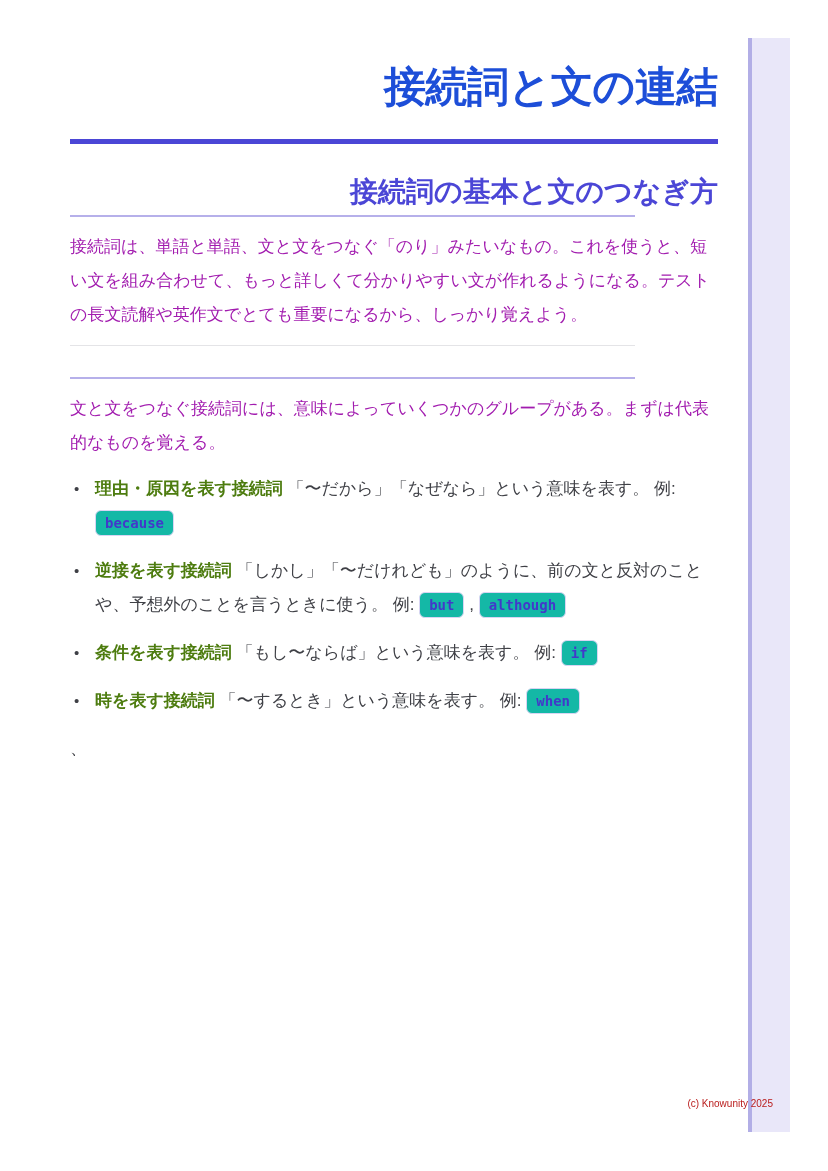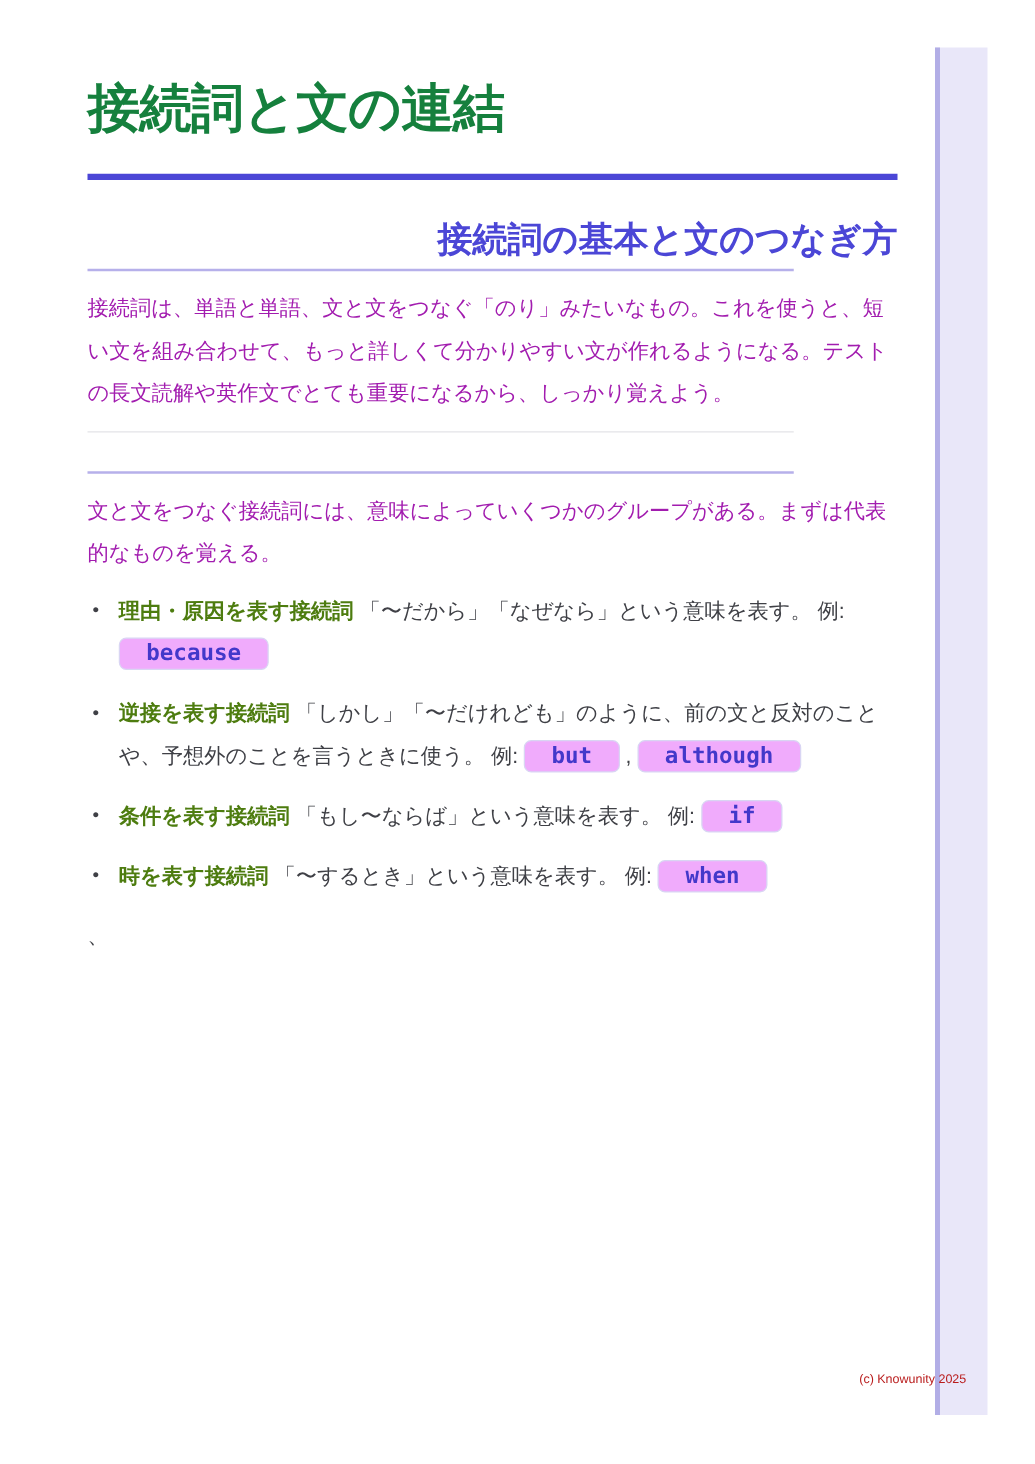--- a/index.html
+++ b/index.html
@@ -36,7 +36,8 @@
     line-height: 53px;
     font-weight: 800;
     letter-spacing: -0.5px;
-    color: #15803d;
+    color: #1d4ed8;
+    text-align: right;
   }
   .title-rule {
     height: 5px;

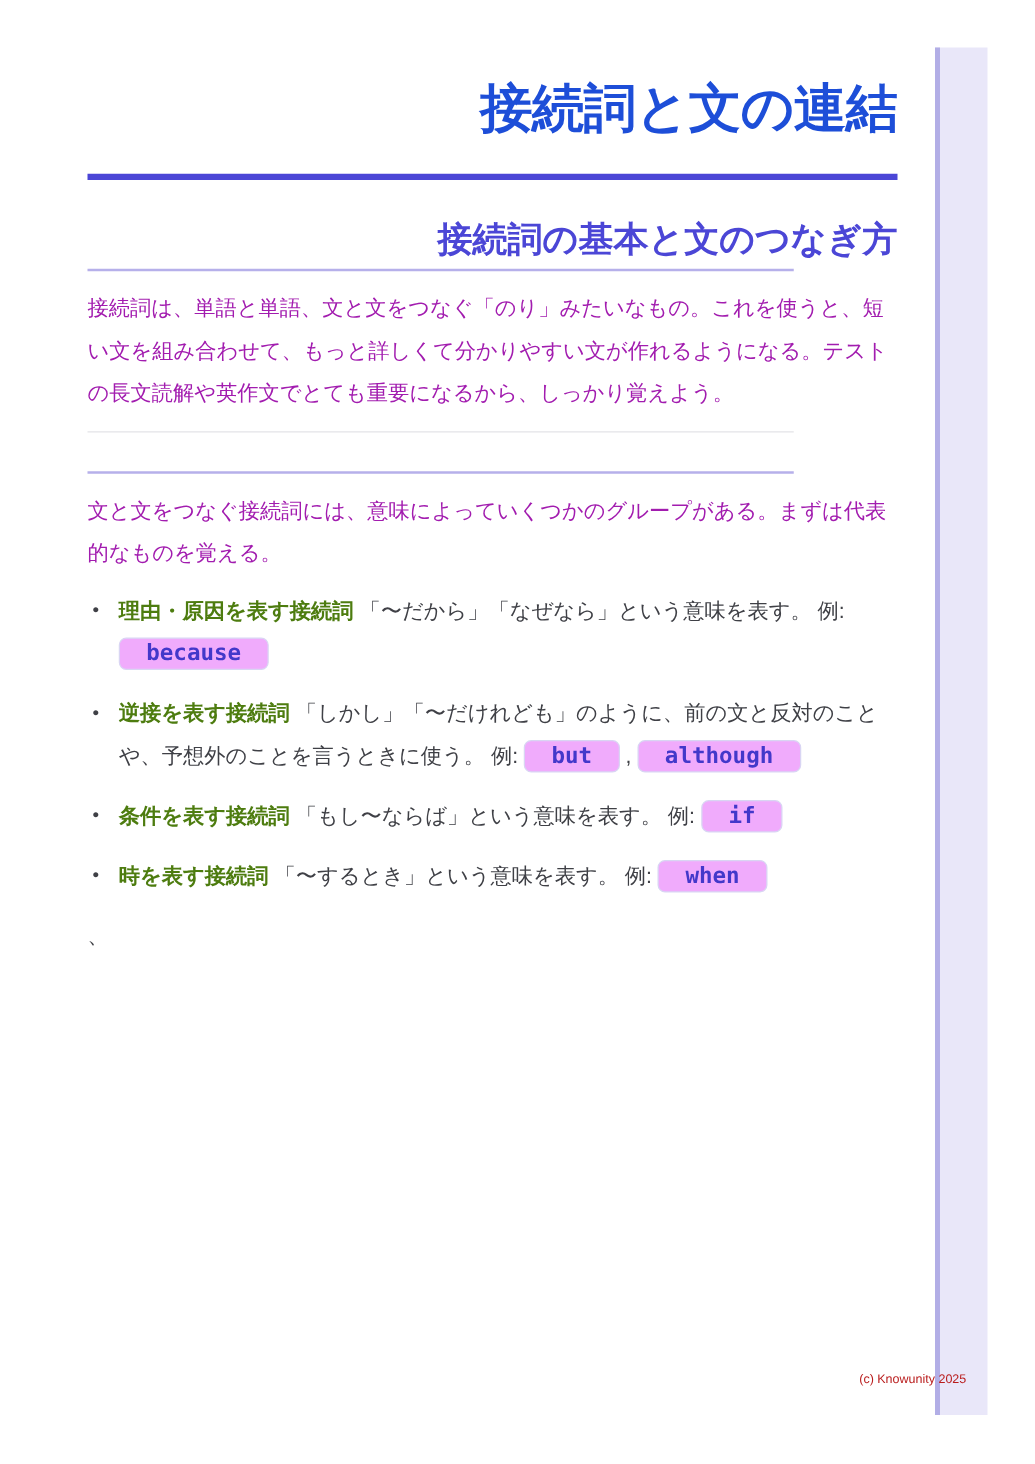--- a/index.html
+++ b/index.html
@@ -98,14 +98,14 @@
   code.badge {
     display: inline-block;
     font-family: "DejaVu Sans Mono", "Liberation Mono", monospace;
-    font-size: 18px;
+    font-size: 14px;
     font-weight: 700;
     line-height: 20px;
     color: #4338ca;
-    background: #f0abfc;
+    background: #14b8a6;
     border: 1px solid #d9d5f3;
     border-radius: 6px;
-    padding: 2px 21px;
+    padding: 2px 9px;
     vertical-align: baseline;
   }
   .sep { color: #3f4046; }

